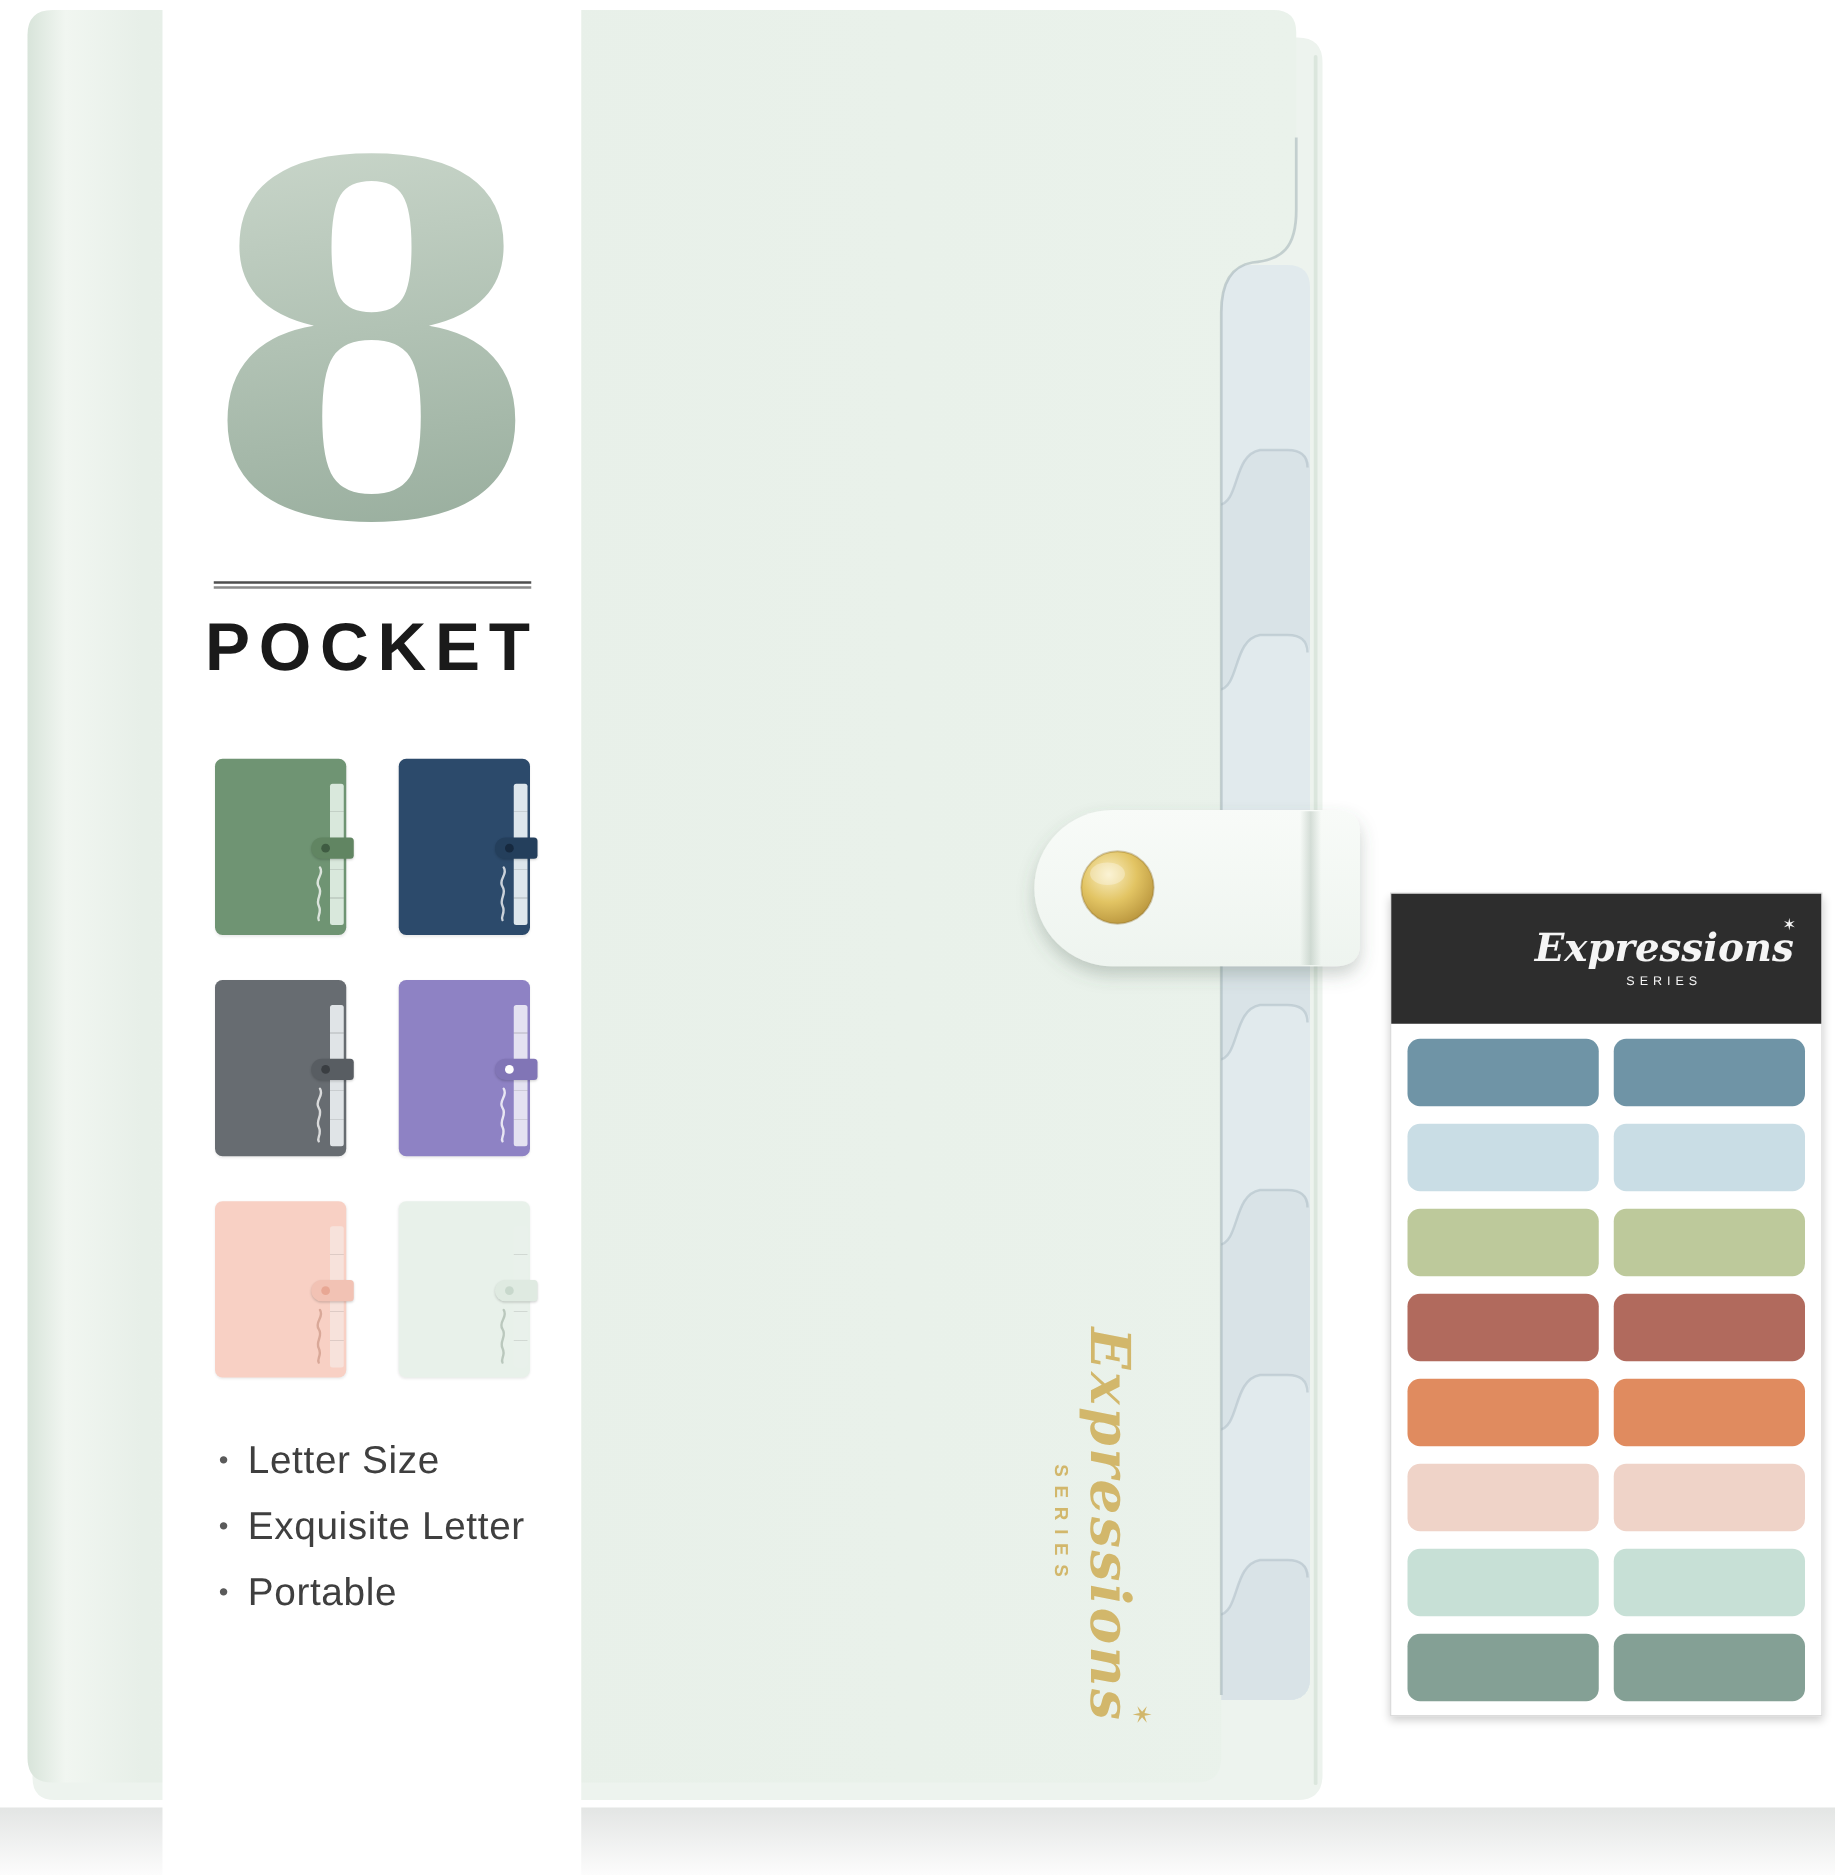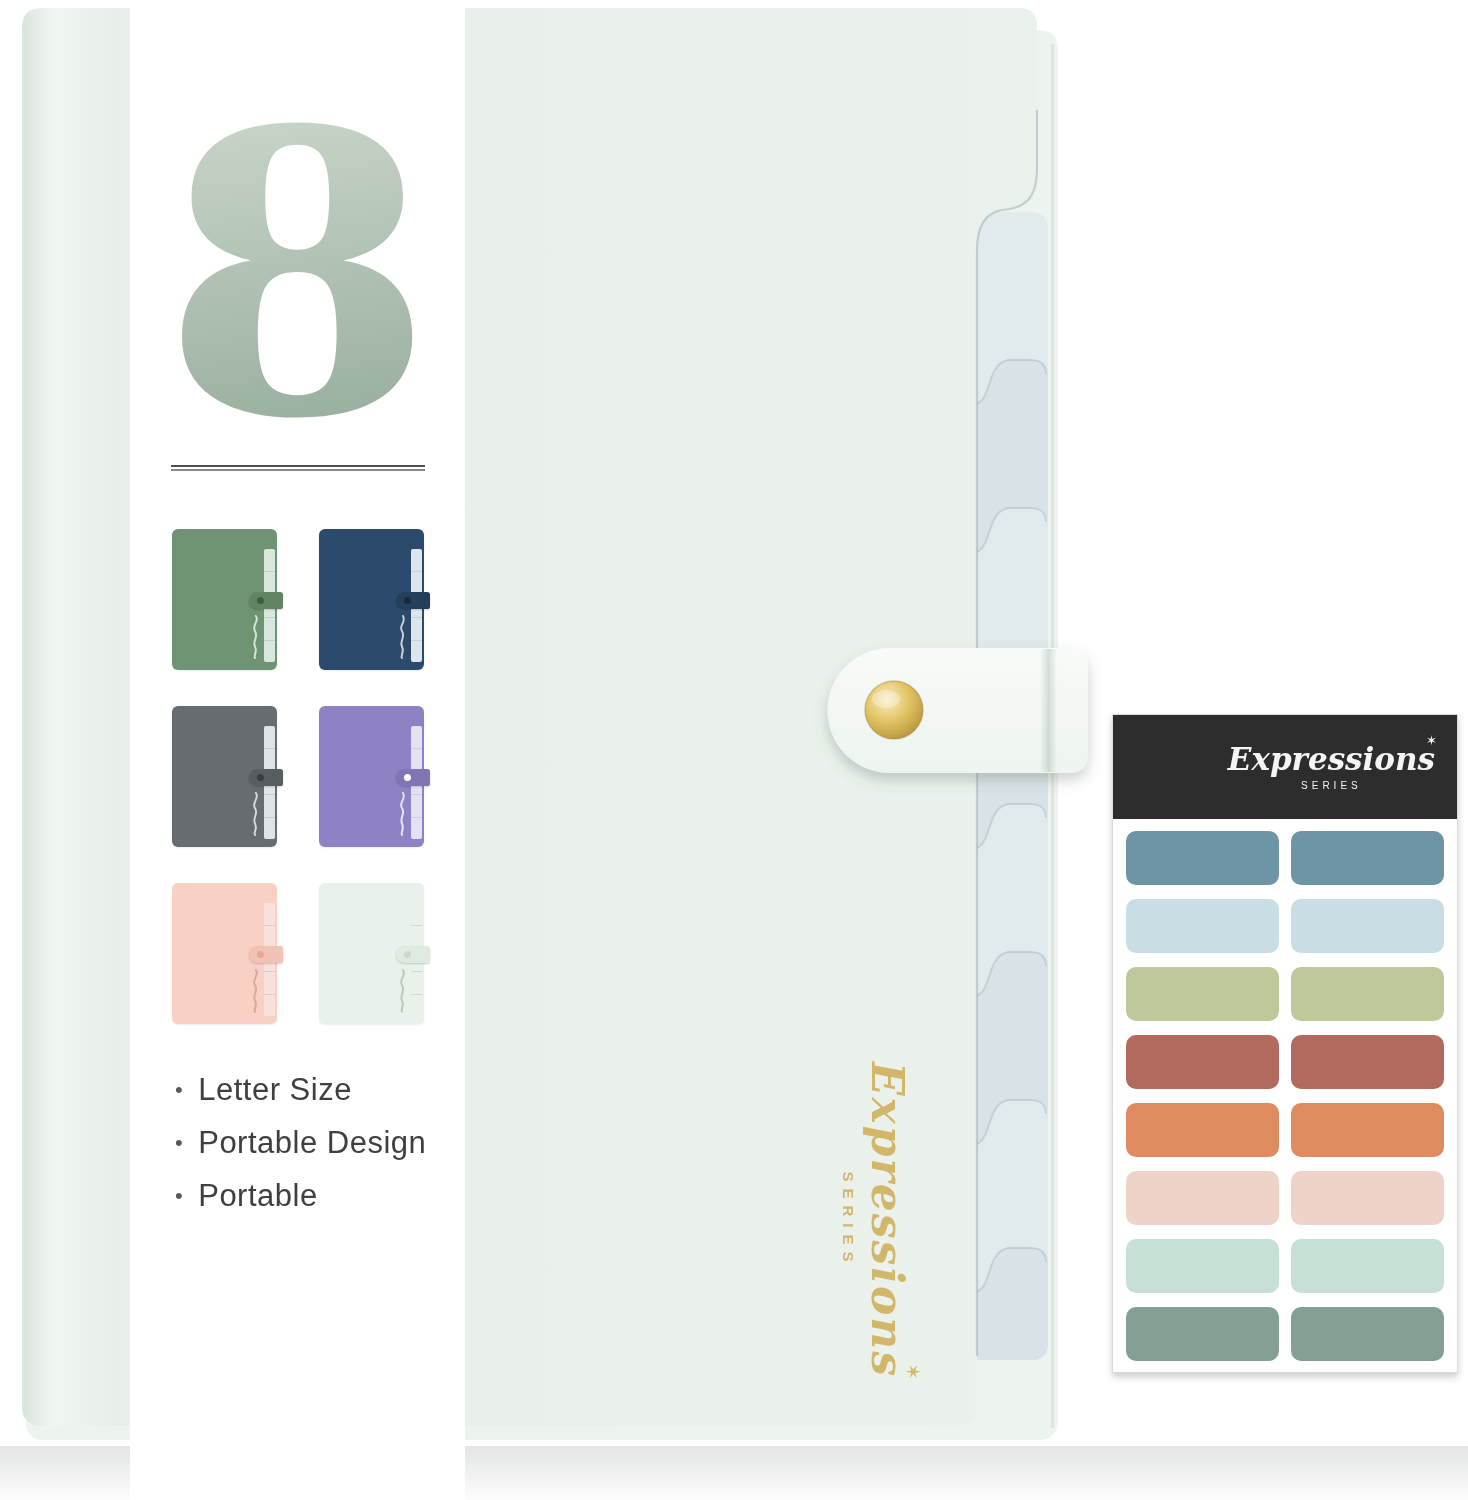--- a/index.html
+++ b/index.html
@@ -157,6 +157,7 @@
   <div class="panel">
     <div class="big-number">8</div>
     <div class="rule"></div>
+    <div class="pocket-title">POCKET</div>
 
     <div class="swatch-grid">
 

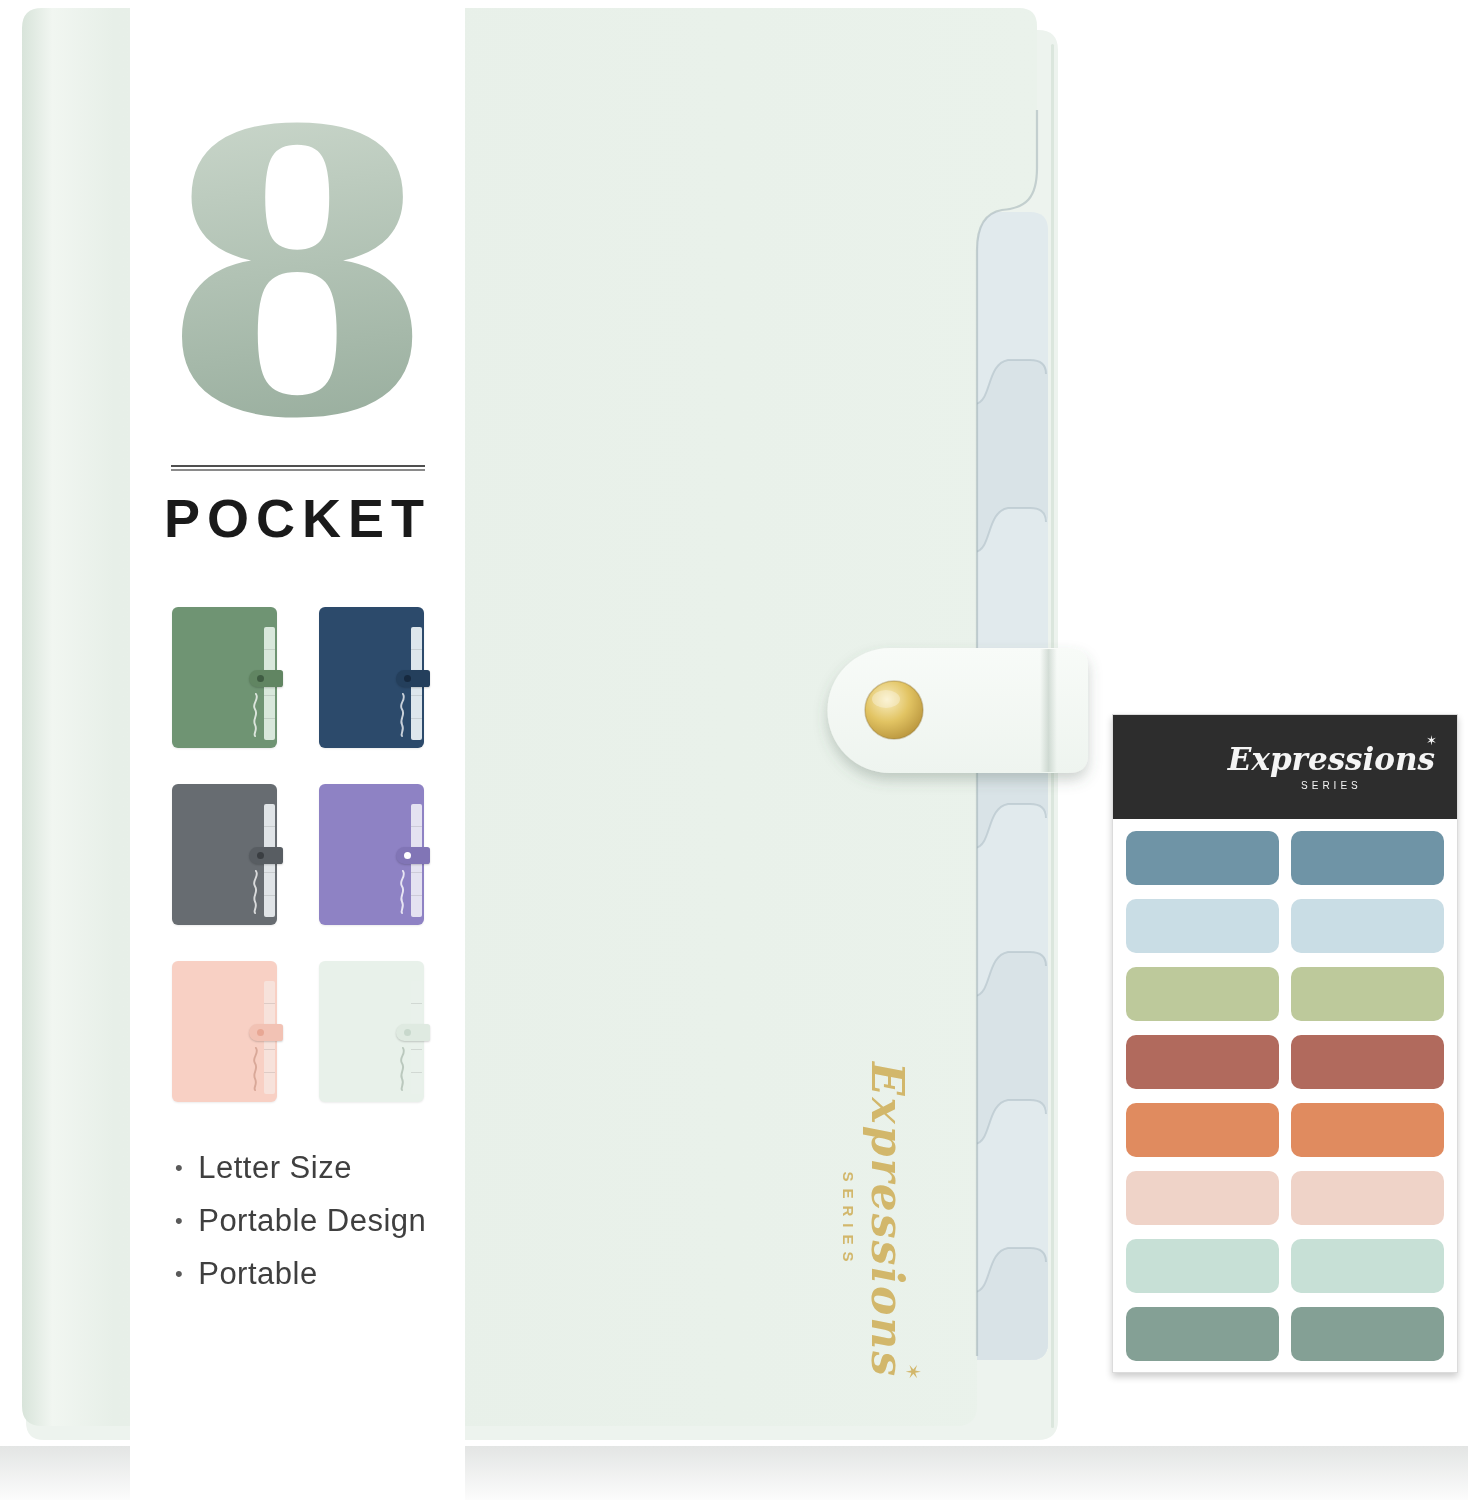--- a/index.html
+++ b/index.html
@@ -231,7 +231,7 @@
 
         <li class="feature">
           <span class="bullet">•</span>
-          <span class="feature-text">Portable Design</span>
+          <span class="feature-text">Exquisite Letter</span>
         </li>
 
         <li class="feature">

